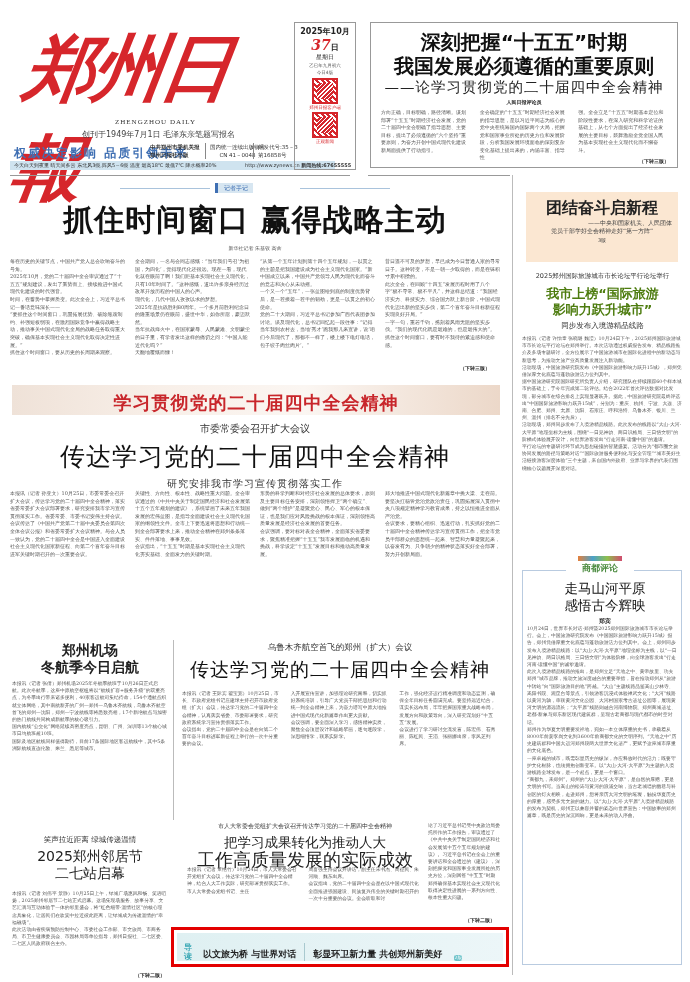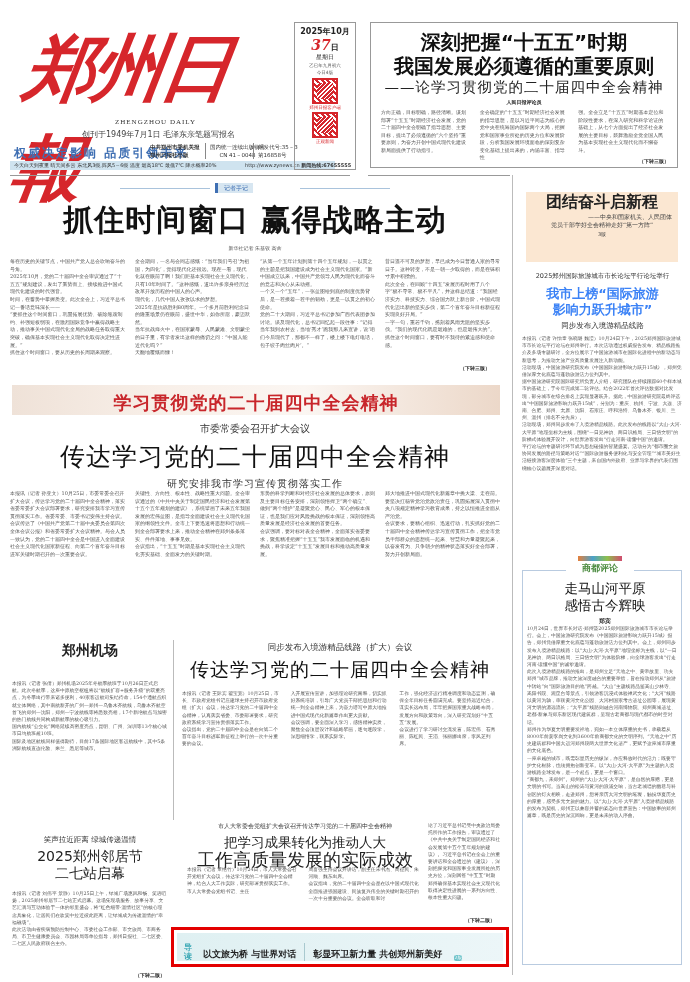--- a/index.html
+++ b/index.html
@@ -45,7 +45,7 @@
 .sec-head{font-size:25px;text-align:center;color:#111;letter-spacing:1px;}
 .sec-sub{font-size:10px;text-align:center;color:#333;letter-spacing:1px;}
 .tuanjie{left:526px;top:192px;width:152px;height:70px;background:#fbe7d2;text-align:center;}
-.tuanjie .t{font-size:16px;font-weight:bold;color:#222;margin-top:0;}
+.tuanjie .t{font-size:16px;font-weight:bold;color:#222;margin-top:6px;}
 .tuanjie .s{font-size:6px;color:#444;line-height:8px;}
 .tuanjie .p{font-size:5px;color:#444;margin-top:2px;}
 .rc-kick{font-size:6.5px;color:#333;text-align:center;}

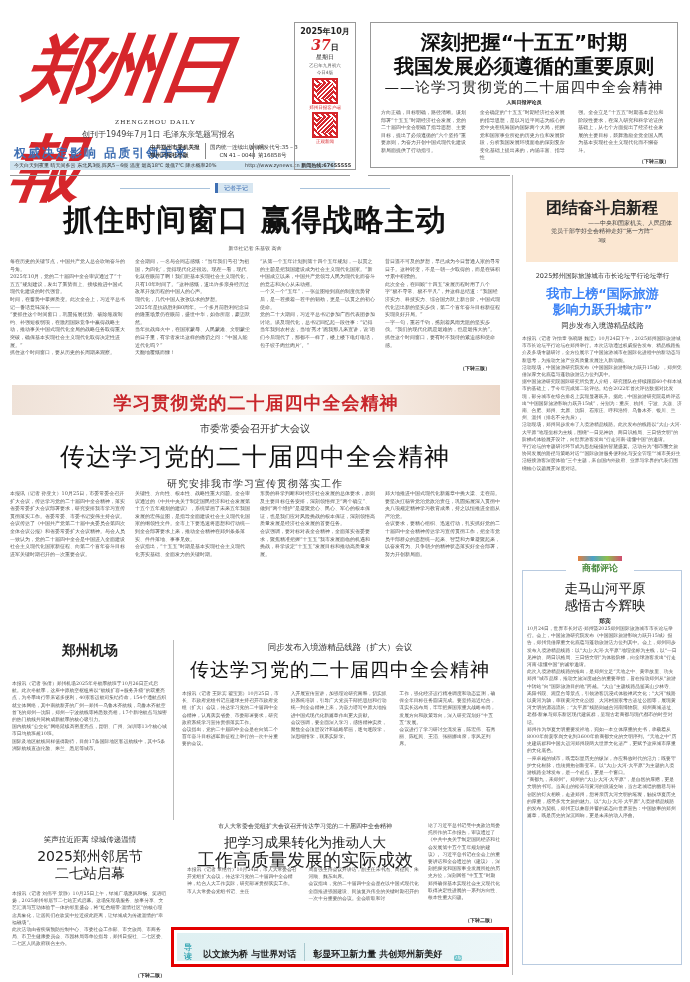--- a/index.html
+++ b/index.html
@@ -49,7 +49,7 @@
 .tuanjie .s{font-size:6px;color:#444;line-height:8px;}
 .tuanjie .p{font-size:5px;color:#444;margin-top:2px;}
 .rc-kick{font-size:6.5px;color:#333;text-align:center;}
-.rc-head{font-size:13px;font-weight:bold;text-align:center;line-height:16px;color:#3b82f6;}
+.rc-head{font-size:13px;font-weight:bold;text-align:center;line-height:16px;color:#4d7c0f;}
 .rc-sub{font-size:7.5px;text-align:center;color:#333;}
 .rc-body{font-size:4.8px;line-height:7.2px;color:#555;font-family:"DejaVu Serif",serif;}
 .commentary{left:522px;top:570px;width:160px;height:395px;border:1px solid #b9cbe0;}

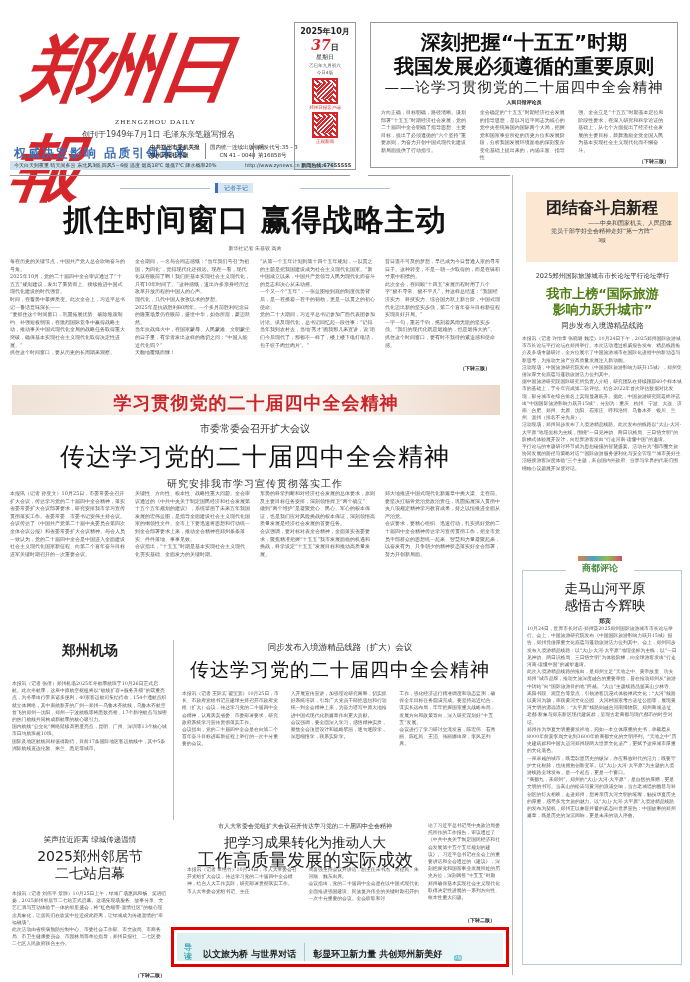--- a/index.html
+++ b/index.html
@@ -168,7 +168,7 @@
 <div class="abs vrule" style="left:173px;top:640px;height:180px;"></div>
 
 <div class="abs" style="left:180px;top:642px;width:320px;">
-  <div class="sec-kicker" style="font-size:8.5px;">同步发布入境游精品线路（扩大）会议</div>
+  <div class="sec-kicker" style="font-size:8.5px;">乌鲁木齐航空首飞的郑州（扩大）会议</div>
   <div class="sec-head" style="font-size:19px;margin-top:3px;">传达学习党的二十届四中全会精神</div>
 </div>
 <div class="abs" style="left:182px;top:690px;width:318px;display:flex;gap:8px;white-space:pre-line;height:110px;overflow:hidden;">

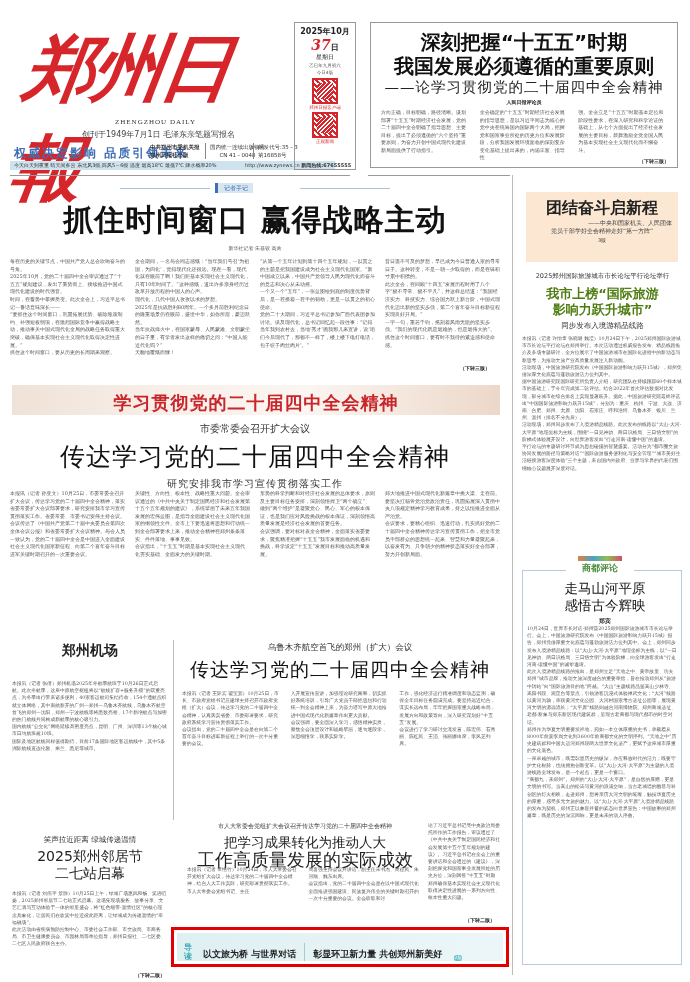--- a/index.html
+++ b/index.html
@@ -161,6 +161,7 @@
 
 <div class="abs" style="left:10px;top:642px;width:160px;text-align:center;">
   <div style="font-size:14px;font-weight:bold;line-height:17px;">郑州机场</div>
+  <div style="font-size:14px;font-weight:bold;line-height:17px;">冬航季今日启航</div>
 </div>
 <div class="abs rc-body" style="left:12px;top:680px;width:155px;height:140px;overflow:hidden;white-space:pre-line;">本报讯（记者 张倩）郑州机场2025年冬航季航班于10月26日正式启航。此次冬航季，这座中原航空枢纽将以“航线扩容+服务升级”的双重亮点，为冬季出行带来诸多便利，40家客运航司集结待命，154个通航点织就立体网络，其中南航新开的广州—郑州—乌鲁木齐航线，乌鲁木齐航空首飞的郑州—沈阳，郑州—宁波航线等将悉数亮相，17个新增航点与加密的热门航线共同构成新航季的核心吸引力。
 国内航线“公交化”网络延续高密度亮点，昆明、广州、深圳等13个核心城市日均航班超10班。

